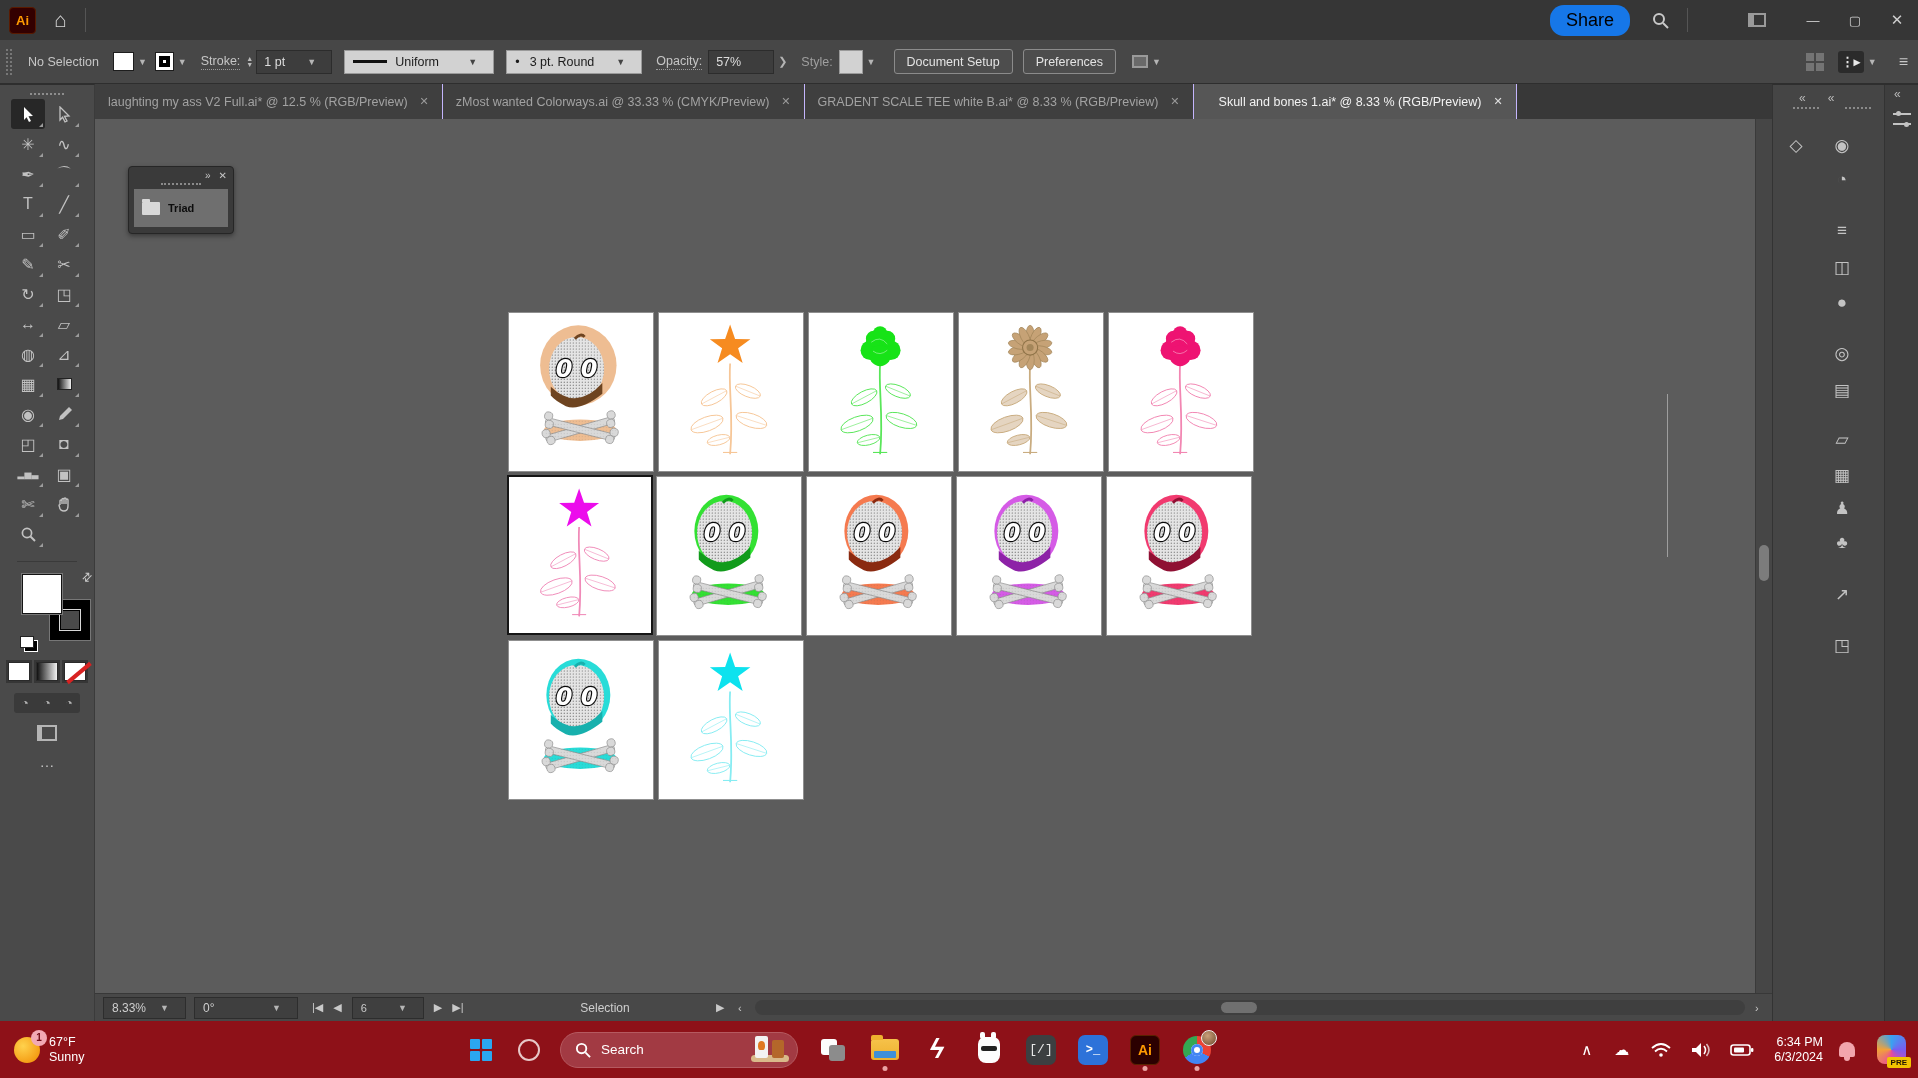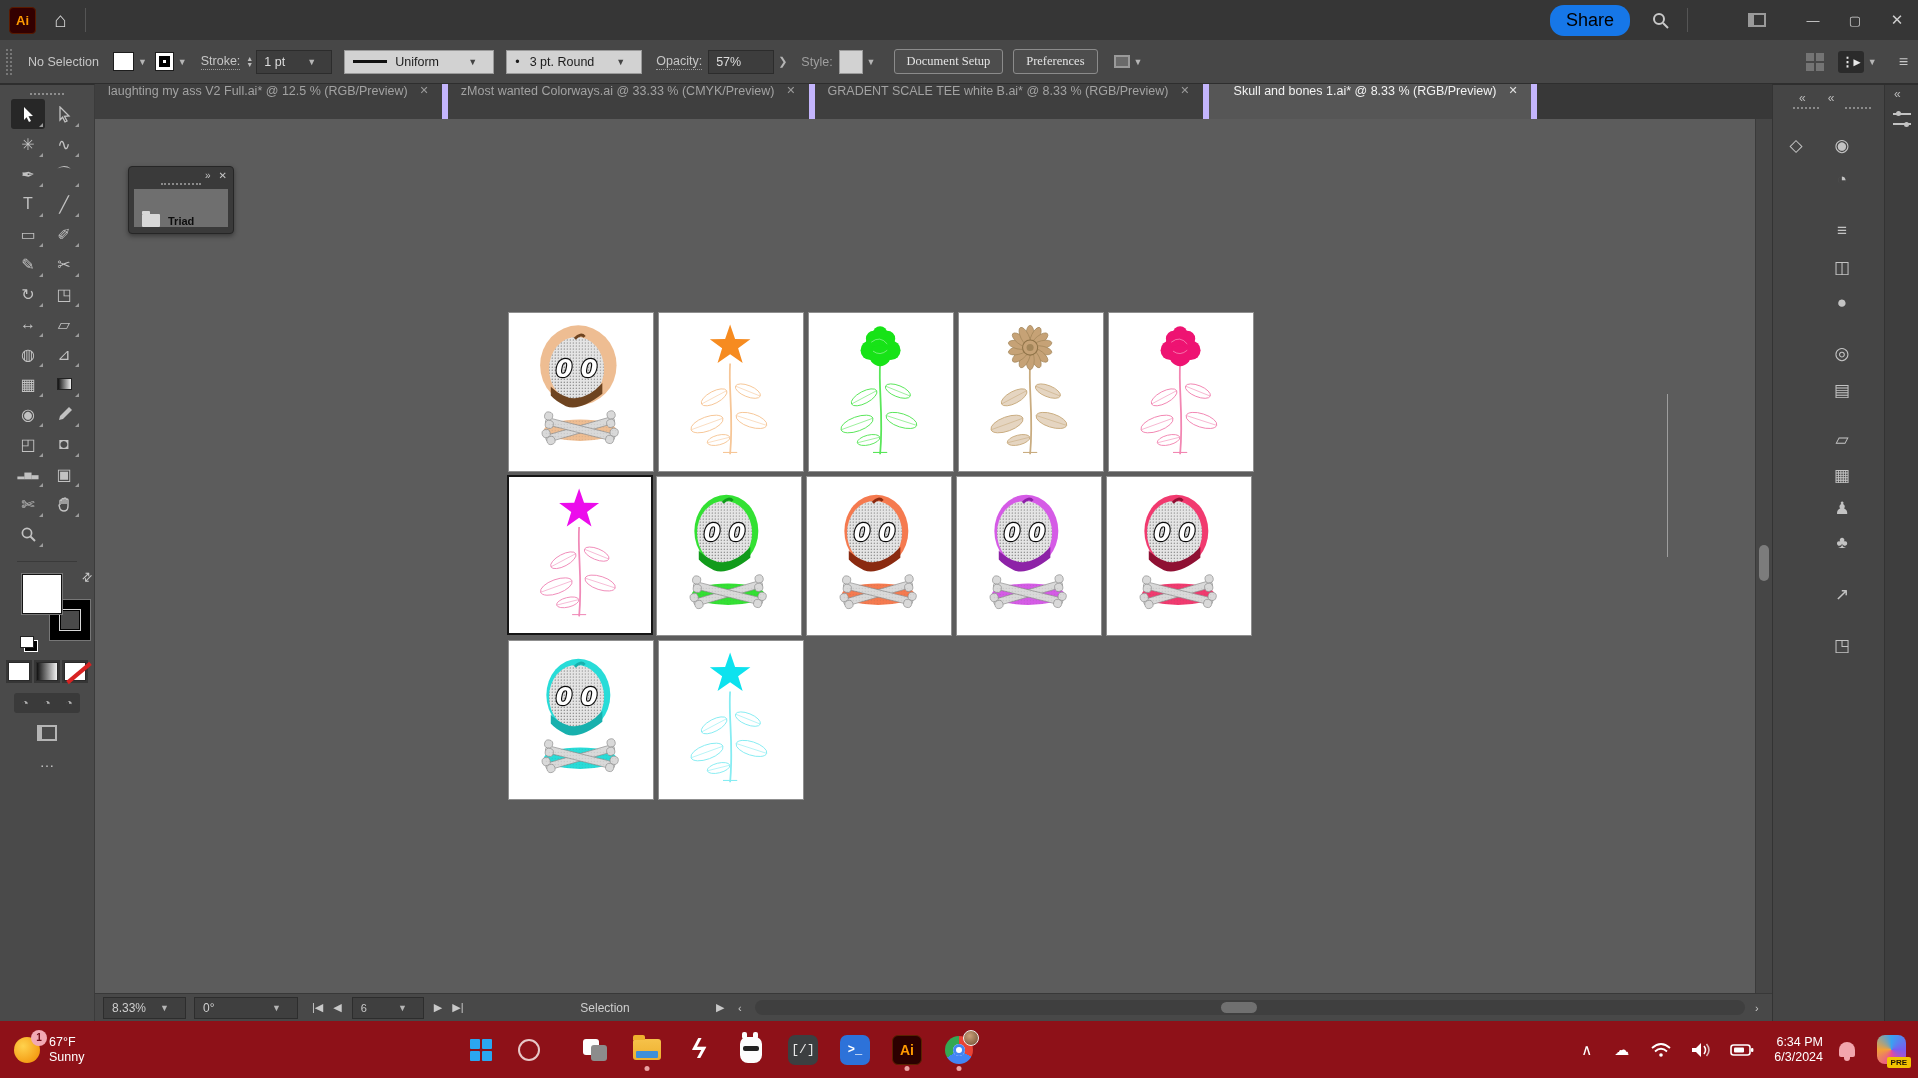--- a/index.html
+++ b/index.html
@@ -36,7 +36,7 @@
   .field { background:#3d3d3d; border:1px solid #2c2c2c; height:24px; display:flex; align-items:center; padding:0 7px; color:#ddd; }
   .lightdd { background:#d2d2d2; border:1px solid #9a9a9a; height:24px; display:flex; align-items:center; padding:0 8px; color:#1b1b1b; }
   .strokeline { width:34px; height:3px; background:#111; margin-right:8px; }
-  .cb-btn { border:1px solid #8b8b8b; border-radius:3px; height:25px; display:flex; align-items:center; padding:0 12px; color:#e3e3e3; margin-left:10px; background:#4d4d4d;font-family:Liberation Serif, serif; }
+  .cb-btn { border:1px solid #8b8b8b; border-radius:3px; height:25px; display:flex; align-items:center; padding:0 12px; color:#e3e3e3; margin-left:10px; background:#4d4d4d; }
   .arr-ic { width:16px; height:13px; border:2px solid #9a9a9a; margin-left:16px; position:relative; background:#6a6a6a; }
   .cb-right { position:absolute; right:10px; display:flex; align-items:center; gap:14px; }
   .ws-ic { background:#2b2b2b; color:#e8e8e8; width:26px; height:22px; border-radius:3px; display:flex; align-items:center; justify-content:center; font-weight:bold; }

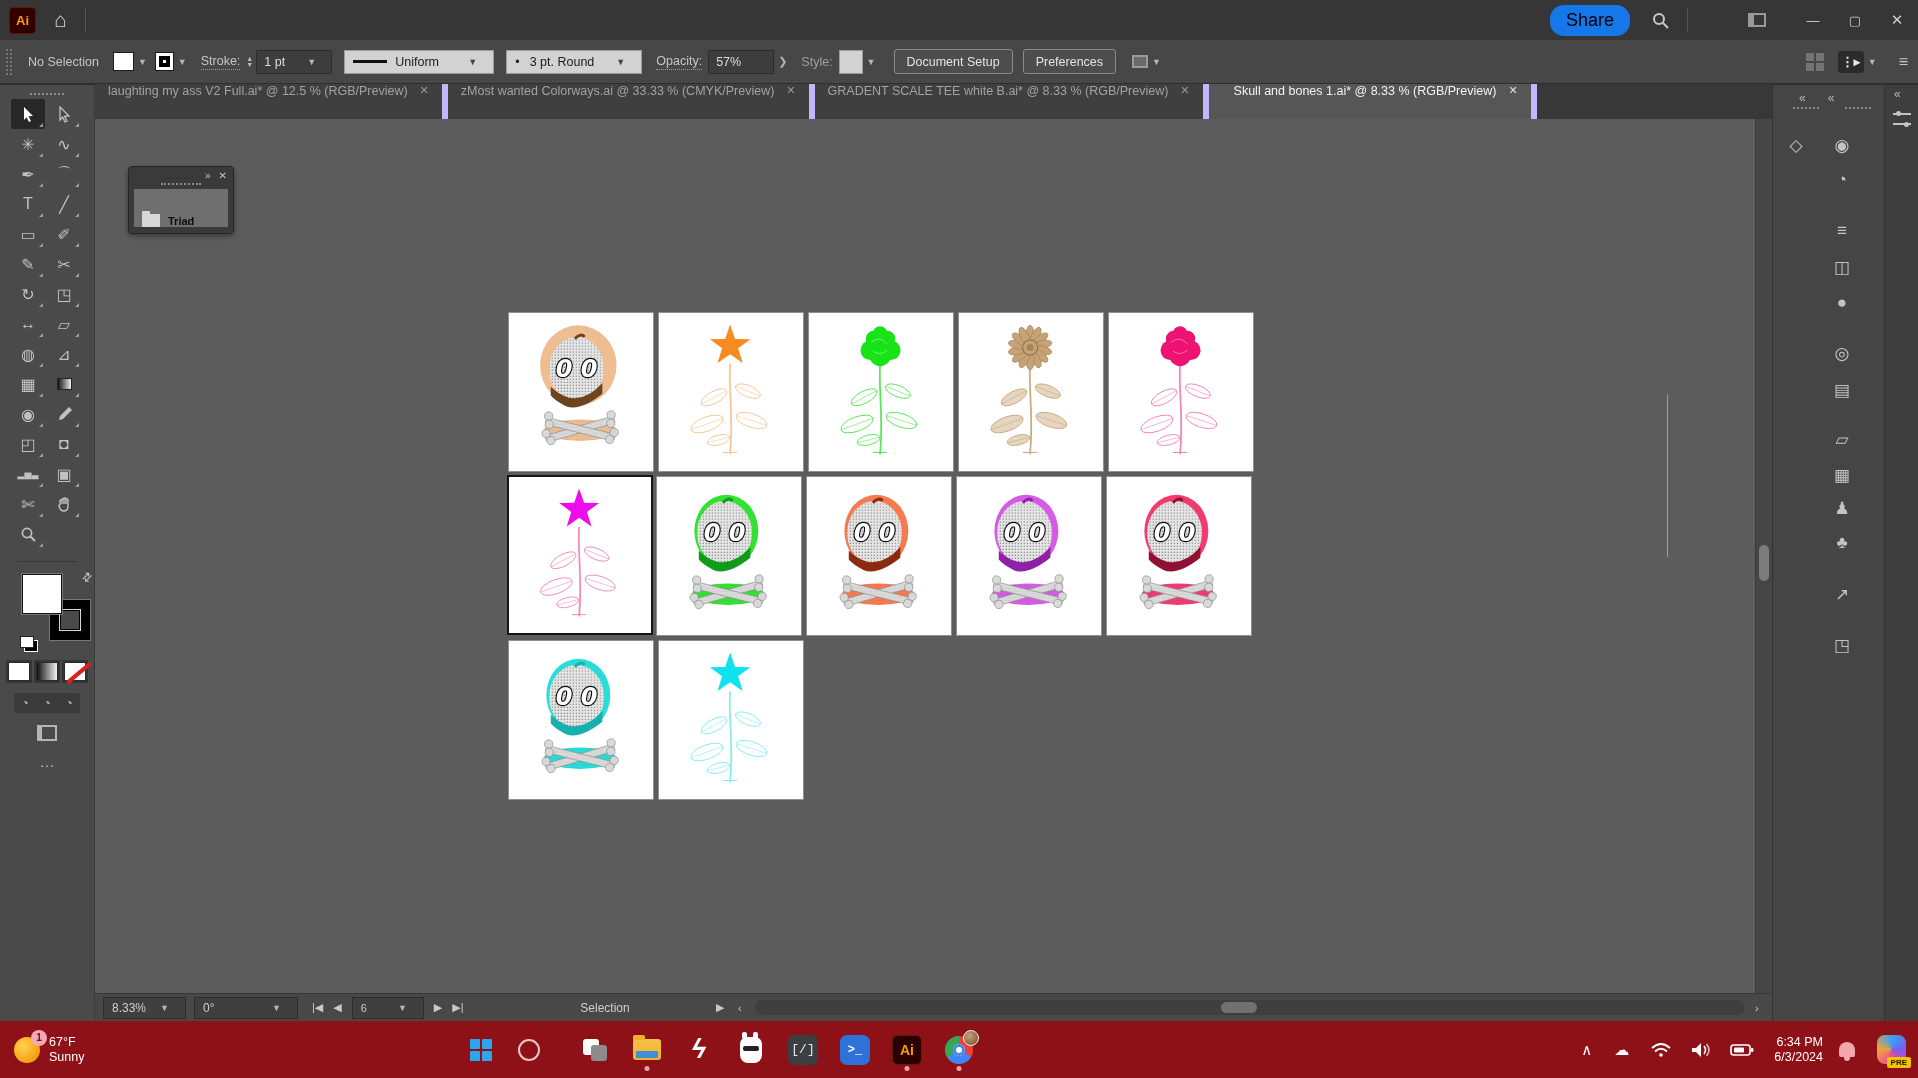--- a/index.html
+++ b/index.html
@@ -44,7 +44,7 @@
 
   
   .tabbar { position:absolute; left:95px; top:84px; width:1677px; height:35px; background:#383838; display:flex; align-items:stretch; }
-  .tab { display:flex; padding:0 13px; font-size:12.5px; color:#a2a2a2; background:#3f3f3f; border-right:6px solid #c4b5fd; white-space:nowrap; }
+  .tab { display:flex; align-items:center; padding:0 13px; font-size:12.5px; color:#a2a2a2; background:#3f3f3f; border-right:1px solid #c4b5fd; white-space:nowrap; }
   .tab .x { margin-left:12px; font-size:11px; color:#9a9a9a; }
   .tab.active { background:#565656; color:#f2f2f2;padding-left:25px; }
   .tab.active .x { color:#e0e0e0; }

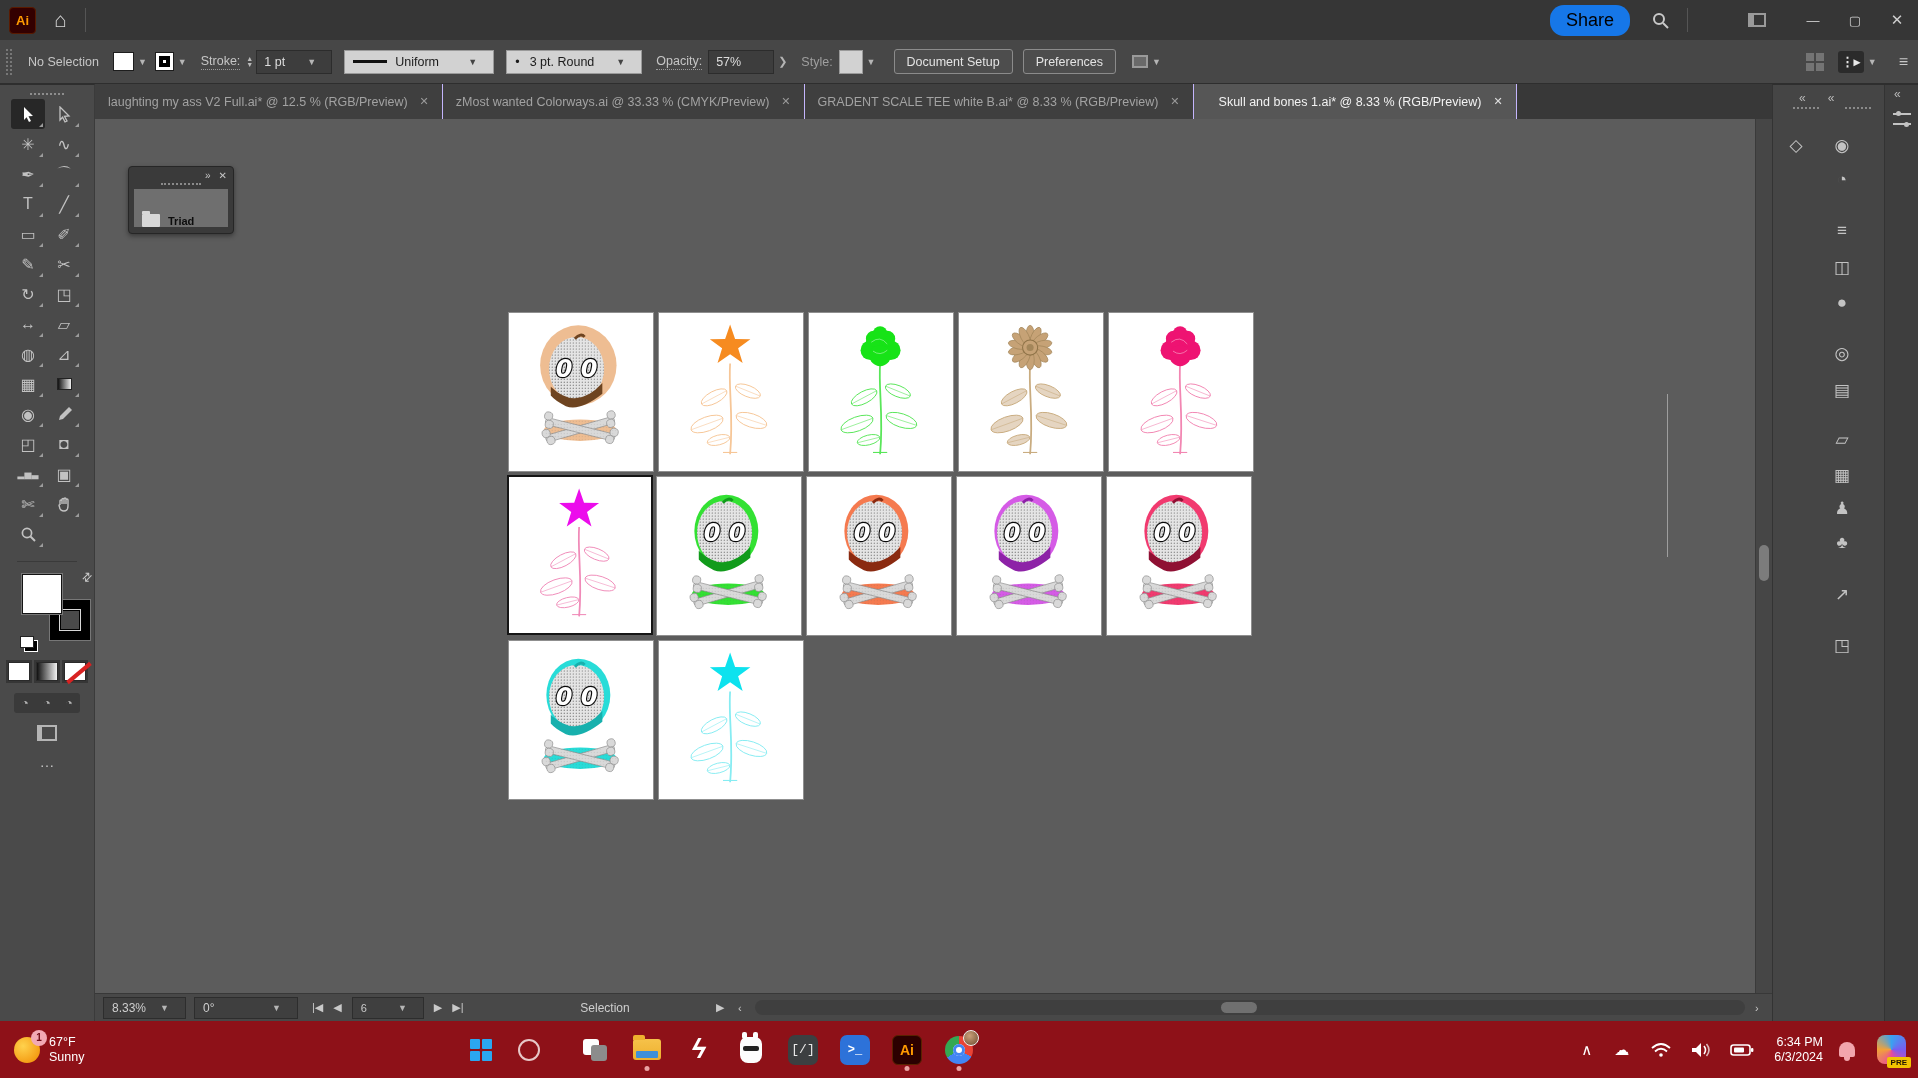--- a/index.html
+++ b/index.html
@@ -82,7 +82,7 @@
   .floatpanel { position:absolute; left:33px; top:47px; width:106px; height:68px; background:#3a3a3a; border:1px solid #262626; border-radius:4px; box-shadow:0 2px 5px rgba(0,0,0,.4); }
   .fp-head { height:16px; display:flex; justify-content:flex-end; align-items:center; gap:8px; color:#c5c5c5; font-size:10px; padding:0 6px; }
   .fp-grip { width:40px; margin:0 auto; border-top:2px dotted #8a8a8a; }
-  .fp-body { margin:4px 5px; height:38px; background:#6f6f6f; display:flex; align-items:flex-end; gap:8px; padding:0 8px; }
+  .fp-body { margin:4px 5px; height:38px; background:#6f6f6f; display:flex; align-items:center; gap:8px; padding:0 8px; }
   .fp-folder { width:18px; height:13px; background:#d8d8d8; border-radius:1px; position:relative; }
   .fp-folder::before { content:""; position:absolute; top:-3px; left:0; width:8px; height:3px; background:#d8d8d8; border-radius:1px 1px 0 0; }
   .fp-title { color:#0d0d0d; font-size:11px; font-weight:bold; }

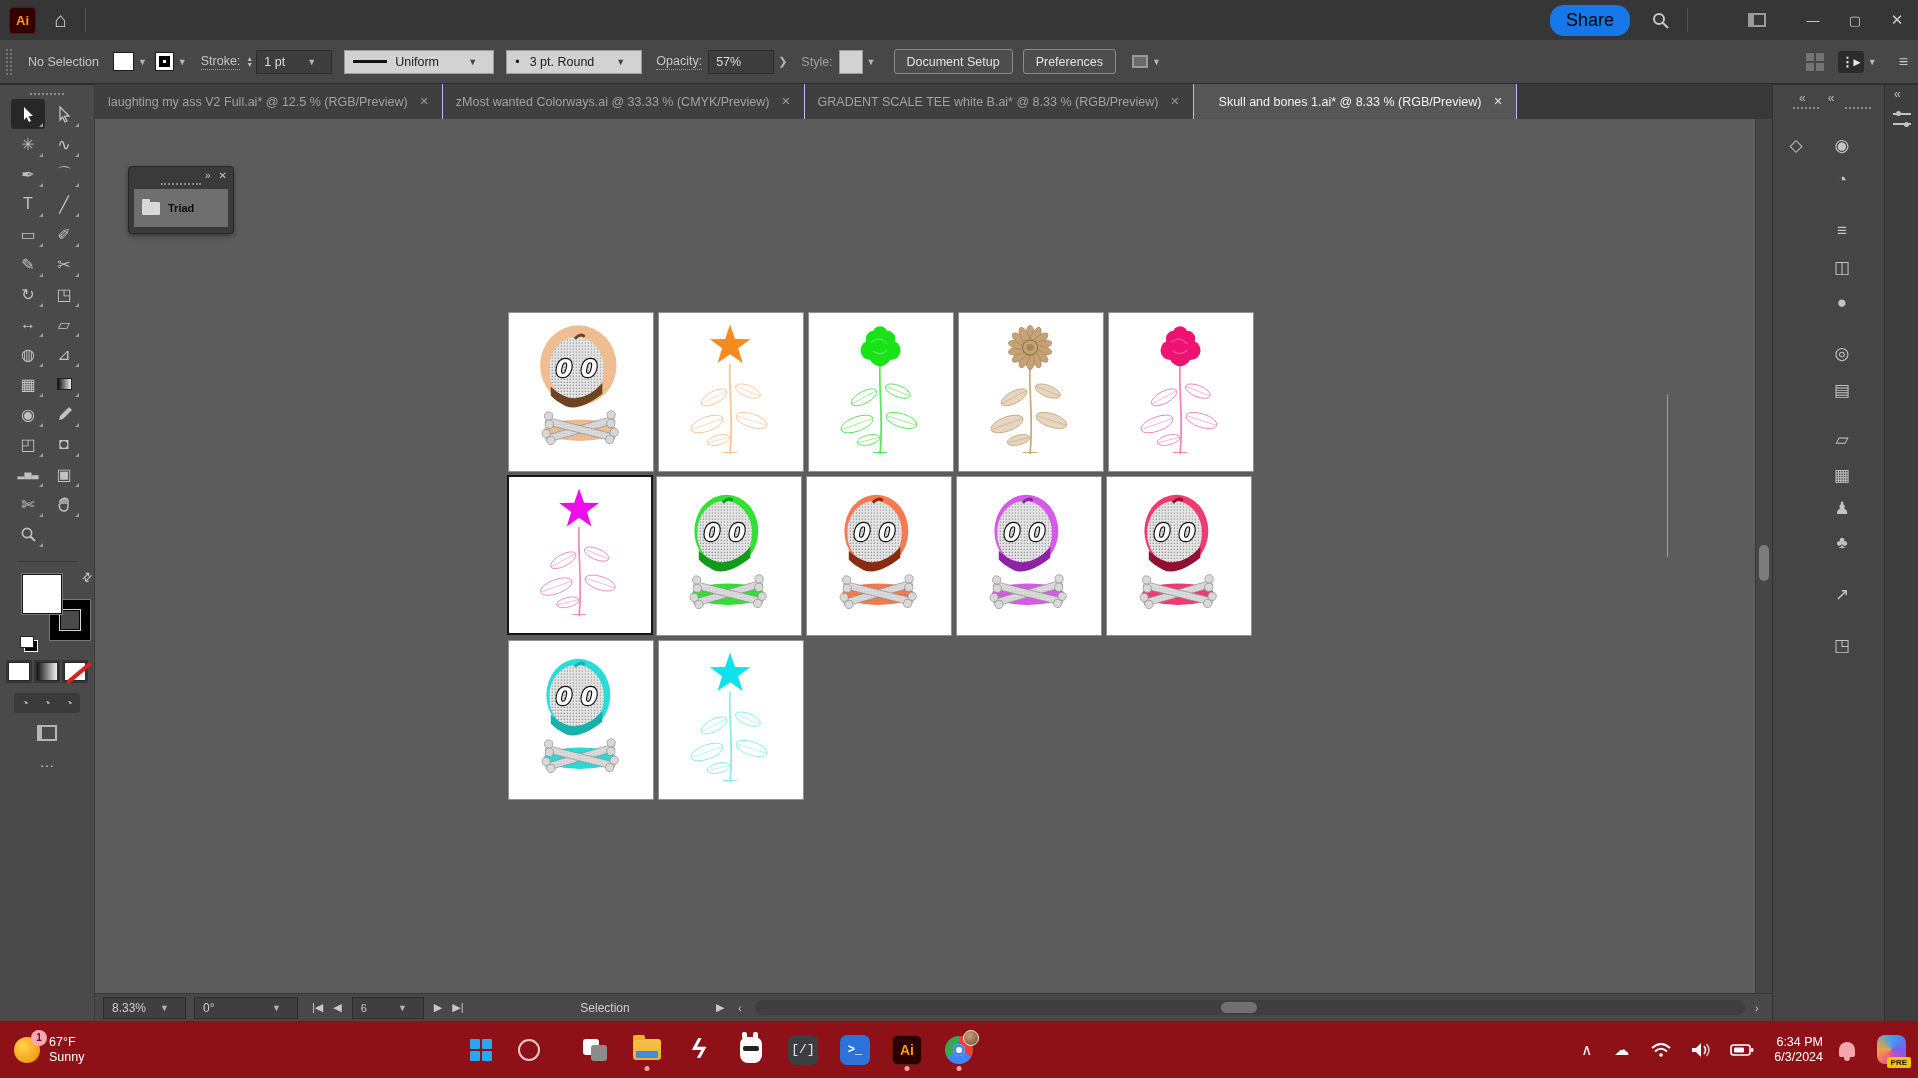--- a/index.html
+++ b/index.html
@@ -837,6 +837,19 @@
           <i></i>
         </span>
       <span class="circle-app"></span>
+      <span class="searchpill">
+        <svg width="16" height="16" viewBox="0 0 17 17">
+            <circle cx="7" cy="7" r="5" fill="none" stroke="#fff" stroke-width="2"></circle>
+            <line x1="11" y1="11" x2="16" y2="16" stroke="#fff" stroke-width="2"></line>
+          </svg>
+        <span class="stext">Search</span>
+        <span class="spimg">
+            <span class="plate"></span>
+            <span class="card"></span>
+            <span class="hand"></span>
+            <span class="bag"></span>
+          </span>
+      </span>
       <div class="apps">
         <span class="app">
             <span class="taskview"></span>

